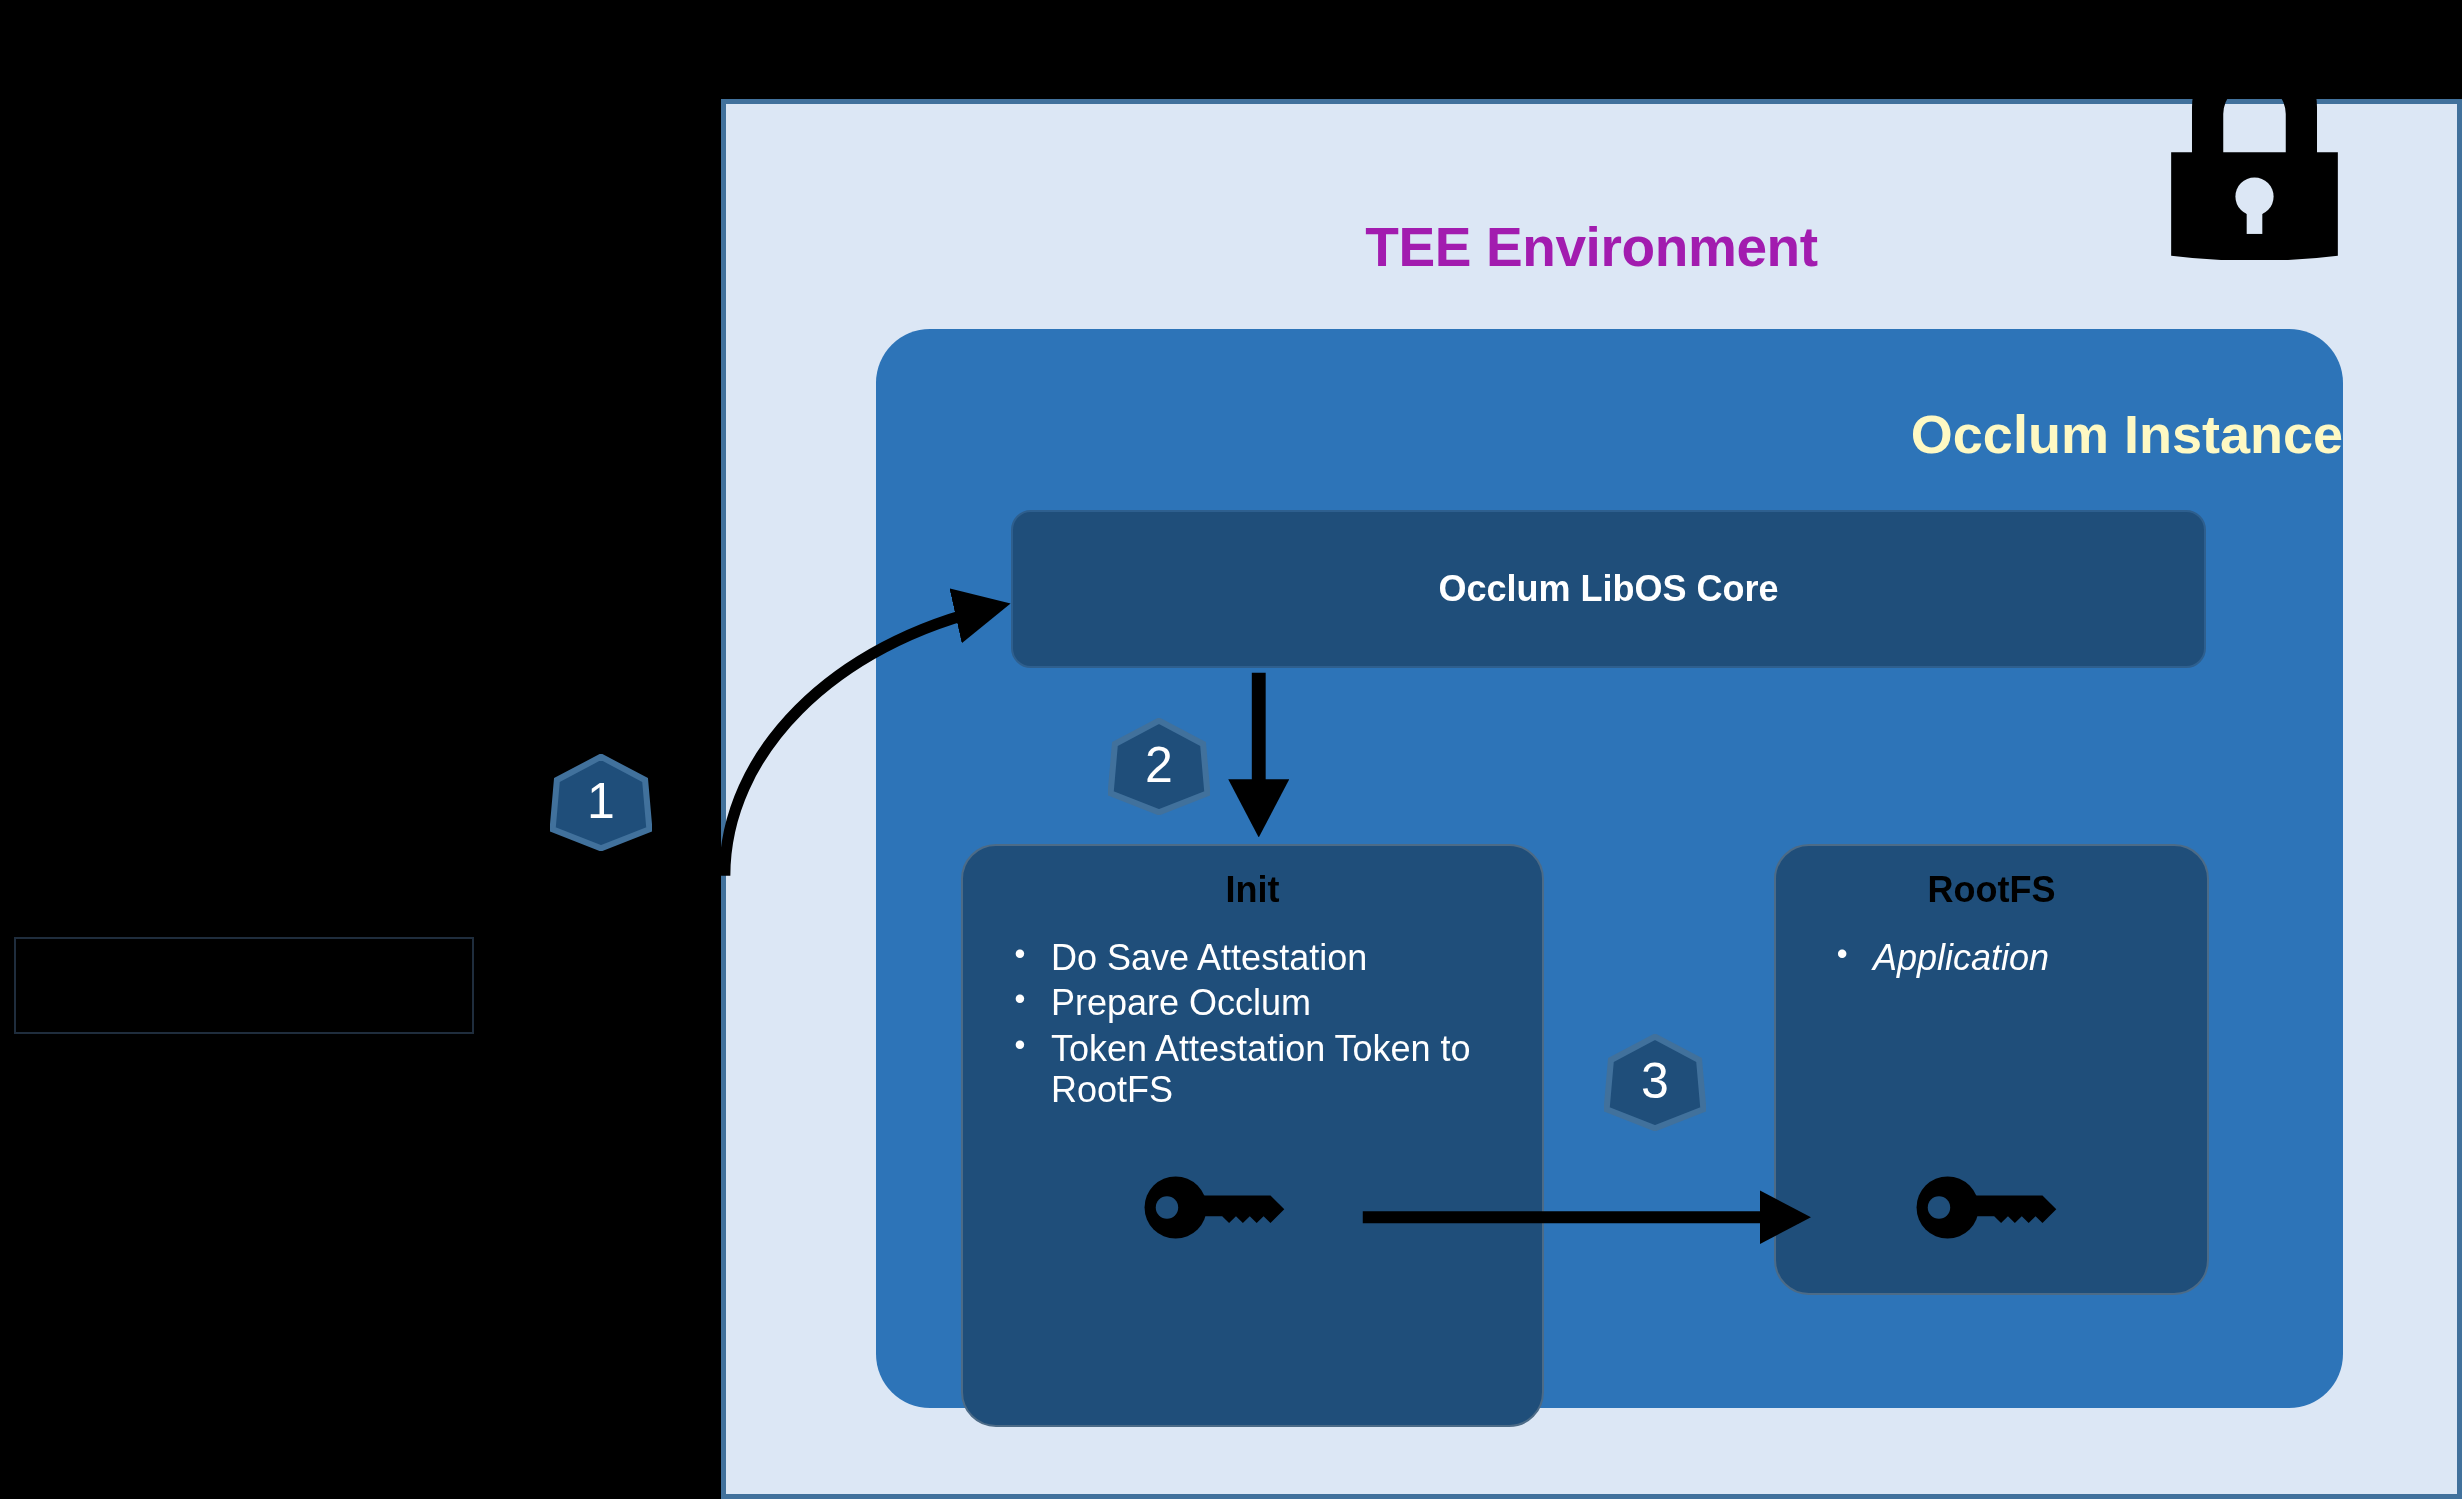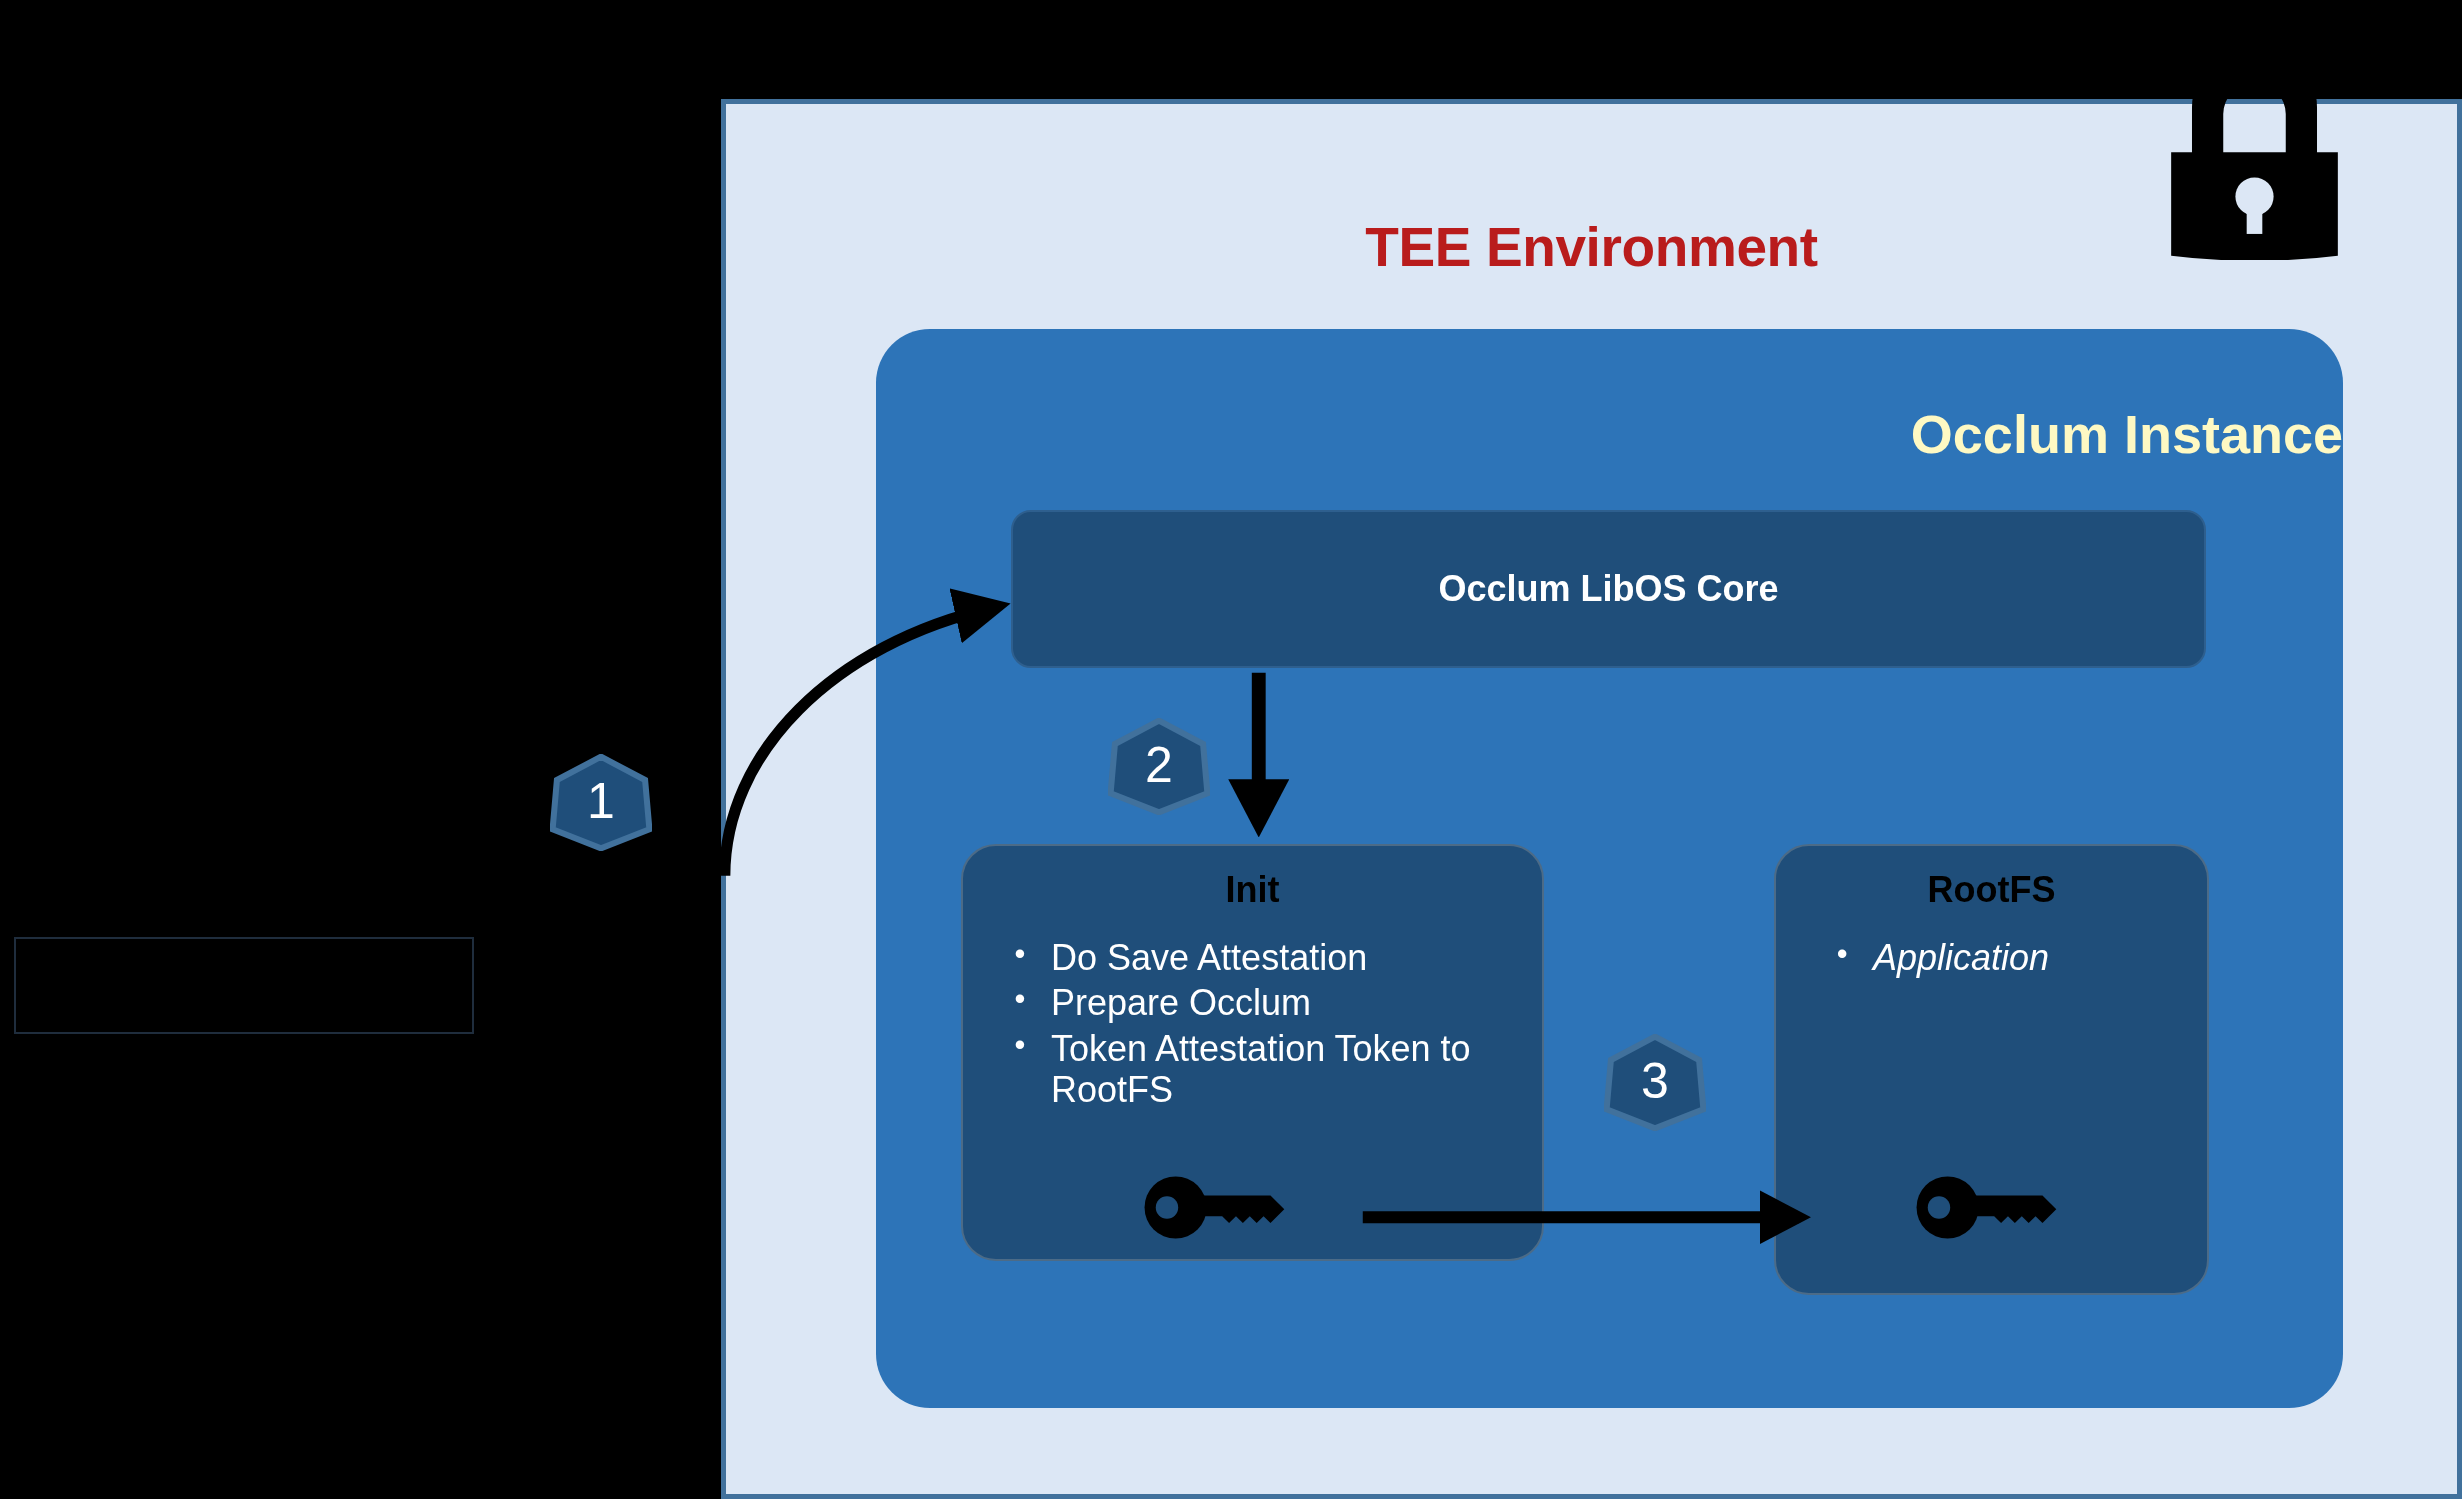--- a/index.html
+++ b/index.html
@@ -47,7 +47,7 @@
     text-align: center;
     font-size: 55px;
     font-weight: bold;
-    color: #b91c1c;
+    color: #a21caf;
     letter-spacing: -0.4px;
   }
 

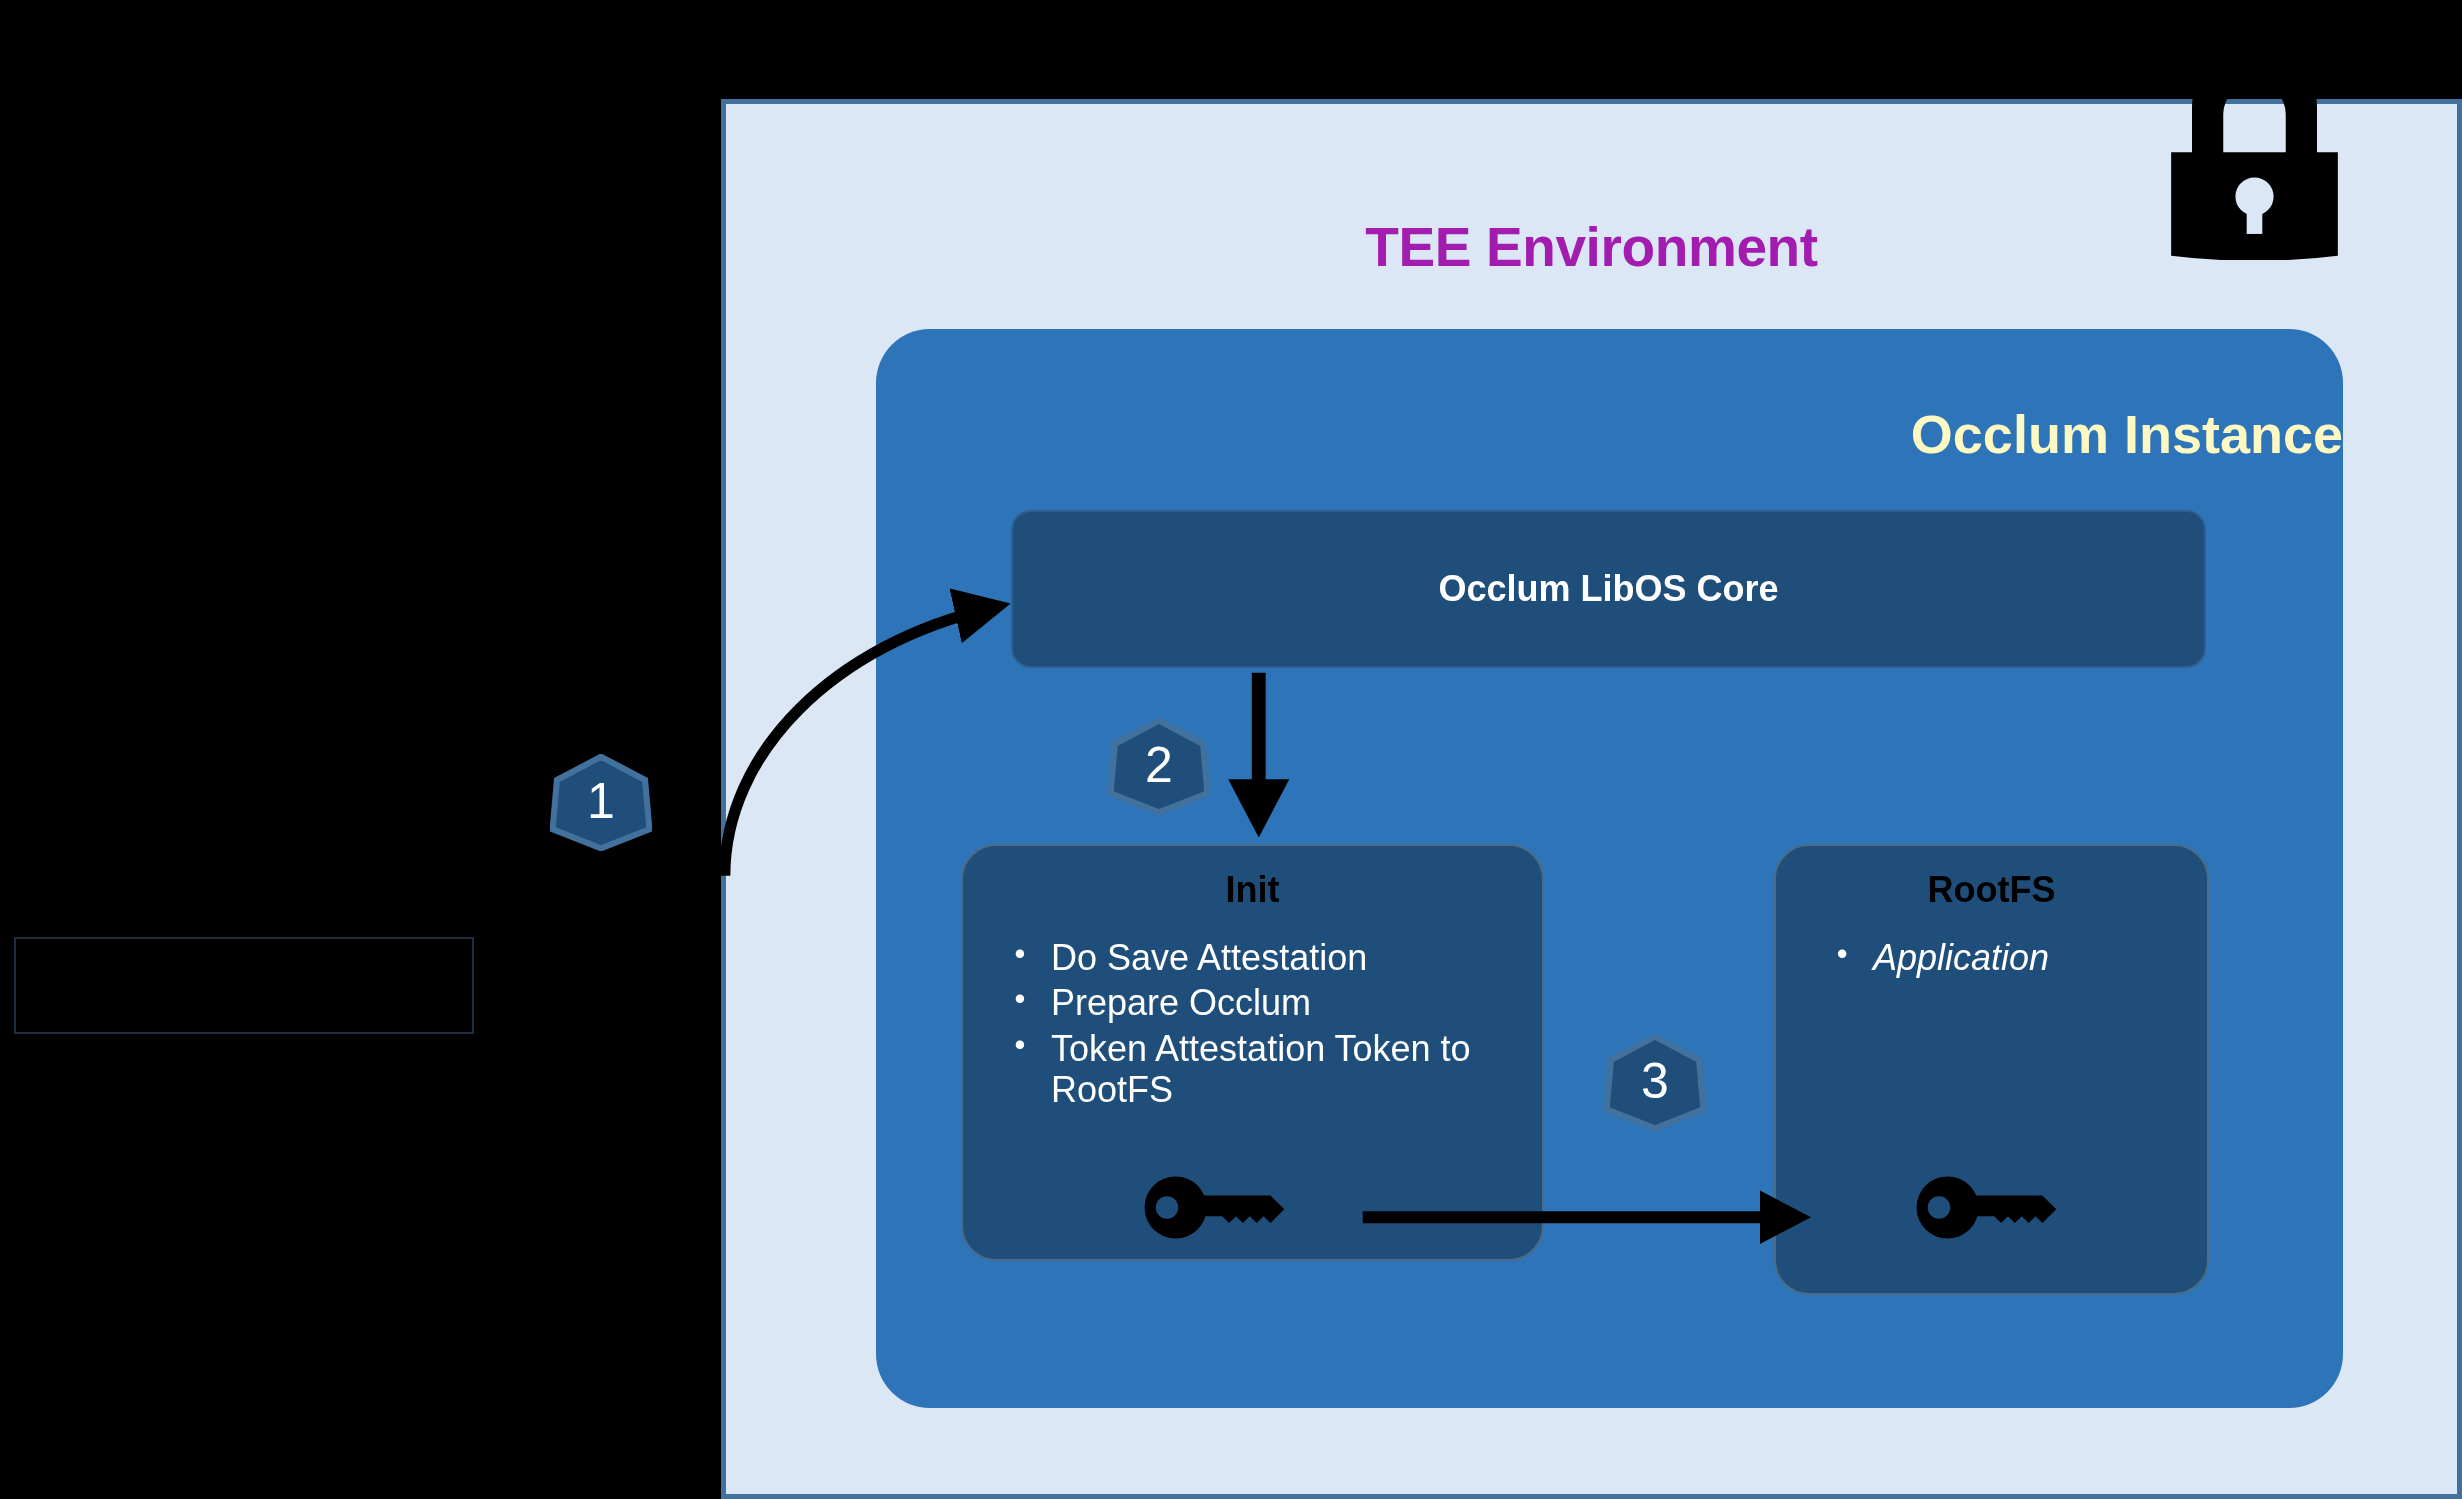--- a/index.html
+++ b/index.html
@@ -115,7 +115,7 @@
     left: 961px;
     top: 844px;
     width: 583px;
-    height: 417px;
+    height: 583px;
   }
   .box-rootfs {
     left: 1774px;

